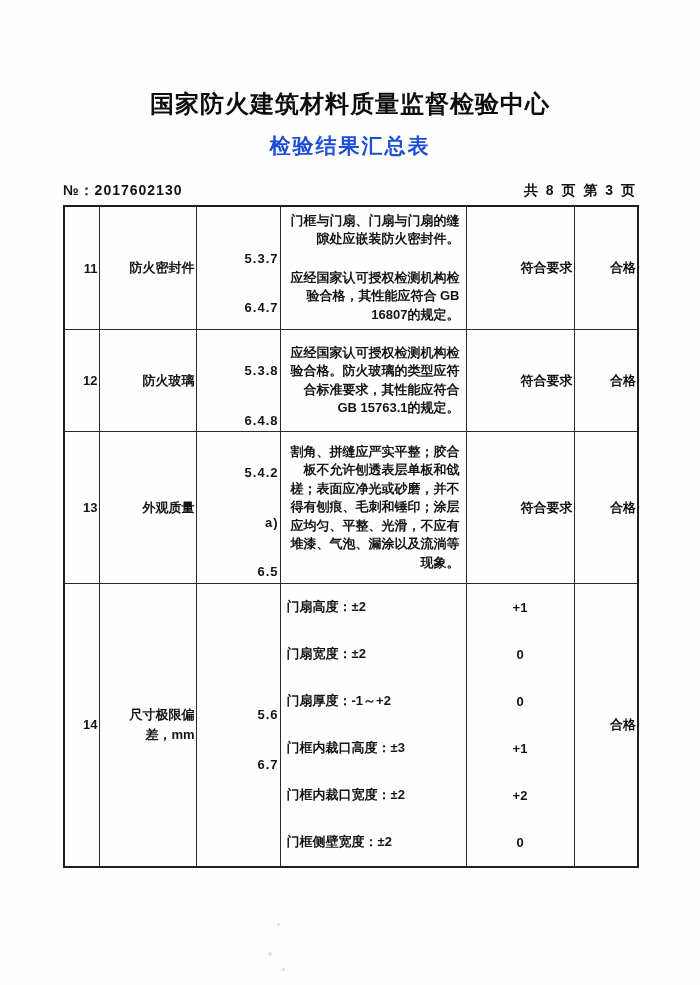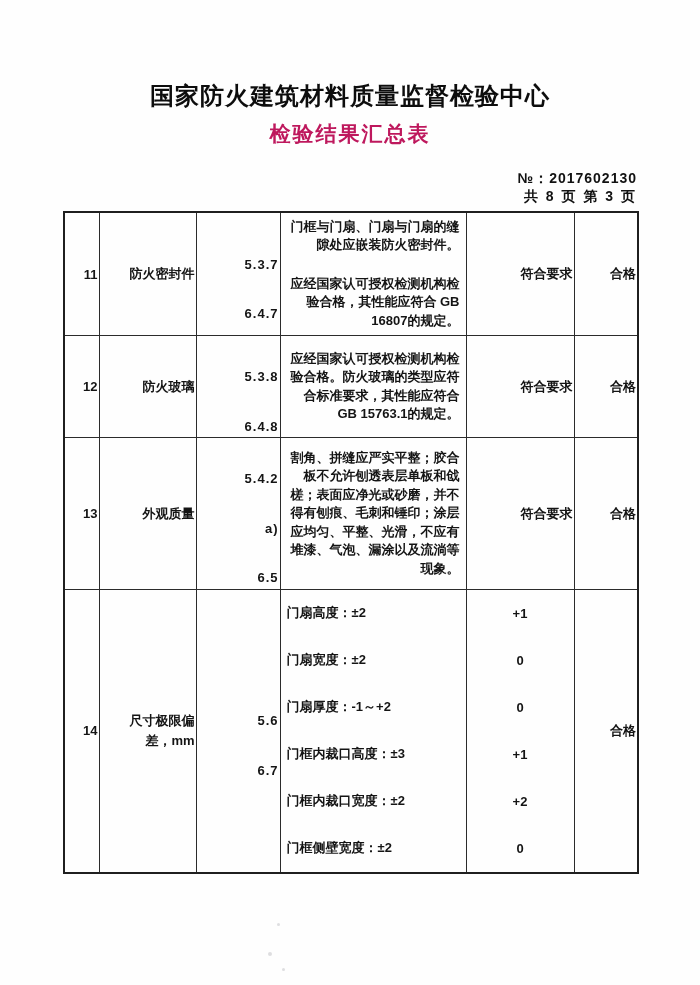--- a/index.html
+++ b/index.html
@@ -16,7 +16,7 @@
 
   .title-block { padding-top:76px; text-align:center; }
   .title-main {
-    margin:4px; font-size:24px; font-weight:bold; letter-spacing:1px; color:#0d0d0d;
+    margin:12px; font-size:24px; font-weight:bold; letter-spacing:1px; color:#0d0d0d;
   }
   .title-sub {
     margin:8px 0 0; font-size:21px; font-weight:bold; letter-spacing:2px; color:#be185d;font-family:Liberation Serif, serif;

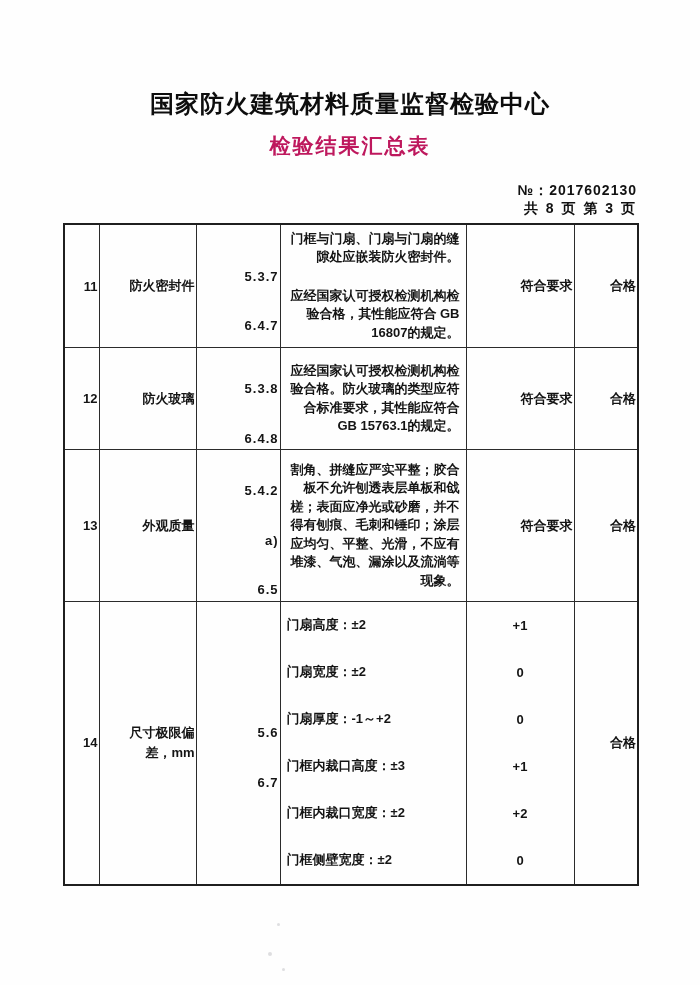--- a/index.html
+++ b/index.html
@@ -19,7 +19,7 @@
     margin:12px; font-size:24px; font-weight:bold; letter-spacing:1px; color:#0d0d0d;
   }
   .title-sub {
-    margin:8px 0 0; font-size:21px; font-weight:bold; letter-spacing:2px; color:#be185d;font-family:Liberation Serif, serif;
+    margin:8px 0 0; font-size:21px; font-weight:bold; letter-spacing:2px; color:#1d4ed8;font-family:Liberation Serif, serif;
   }
 
   .meta-row {

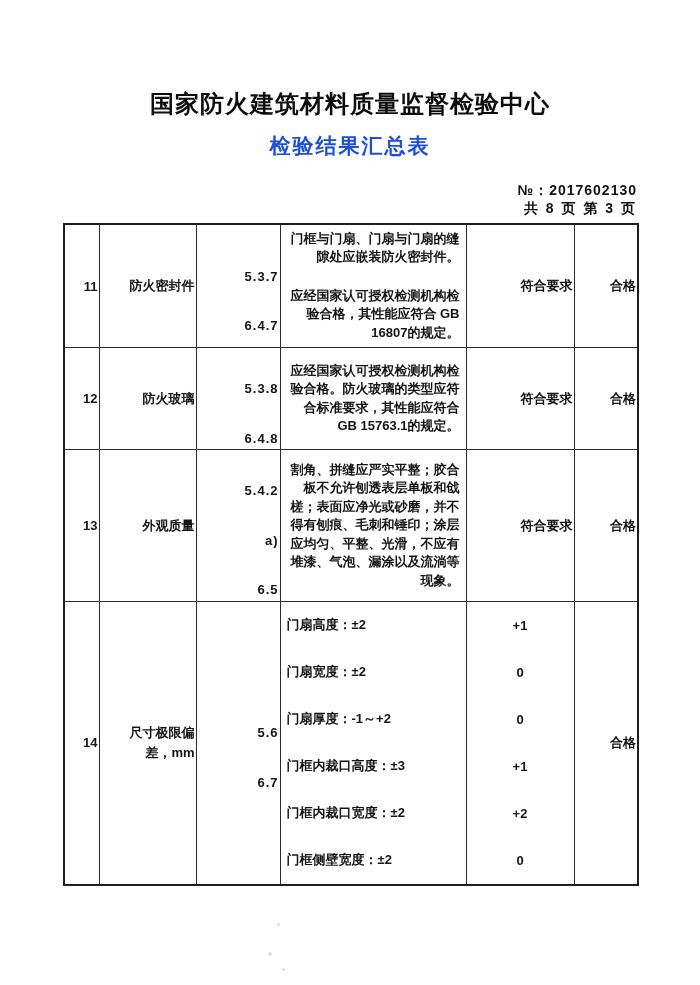--- a/index.html
+++ b/index.html
@@ -24,8 +24,8 @@
 
   .meta-row {
     width:574px; margin:22px 0 0 63px;
-    display:flex; justify-content:flex-end; align-items:flex-end;
-    font-size:14px; font-weight:bold;flex-direction:column;
+    display:flex; justify-content:space-between; align-items:flex-end;
+    font-size:14px; font-weight:bold;
   }
   .meta-left { letter-spacing:1px; }
   .meta-right { letter-spacing:2px; }

